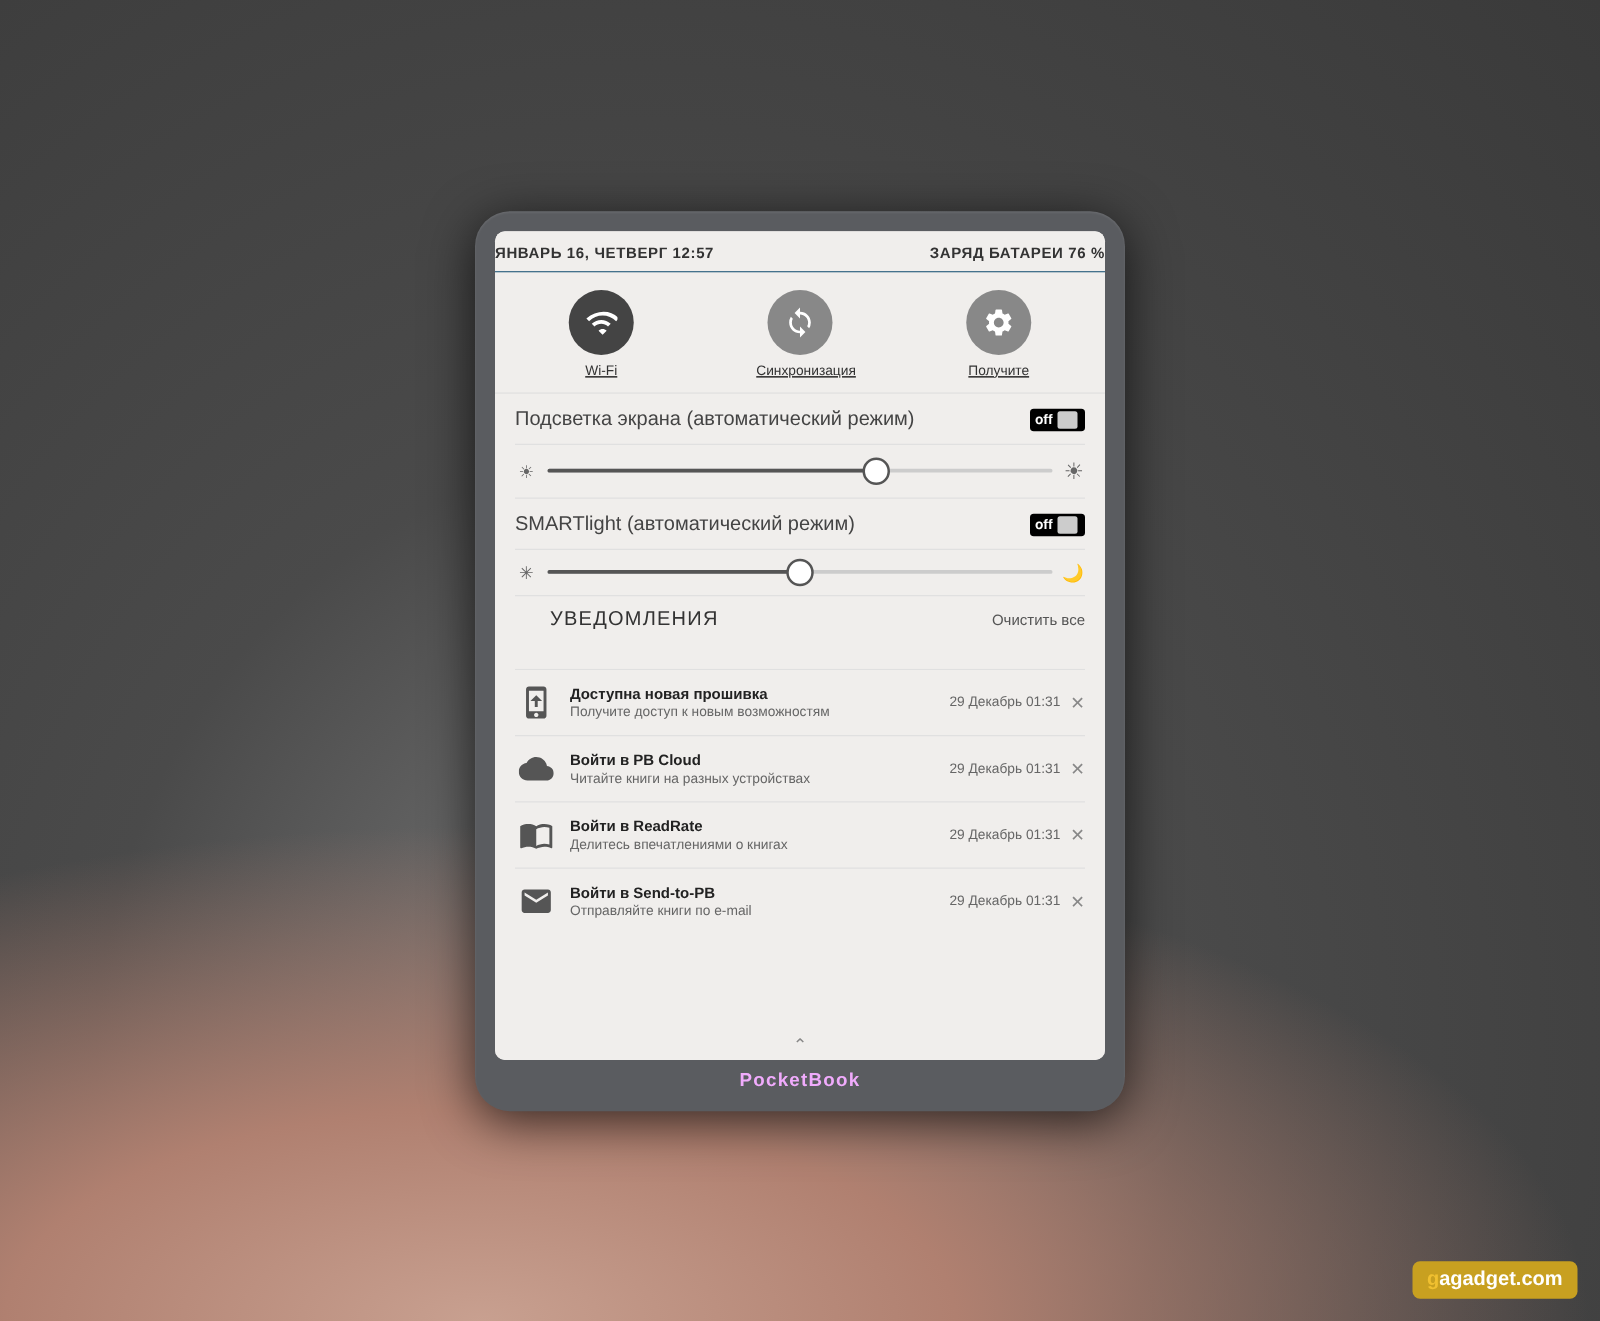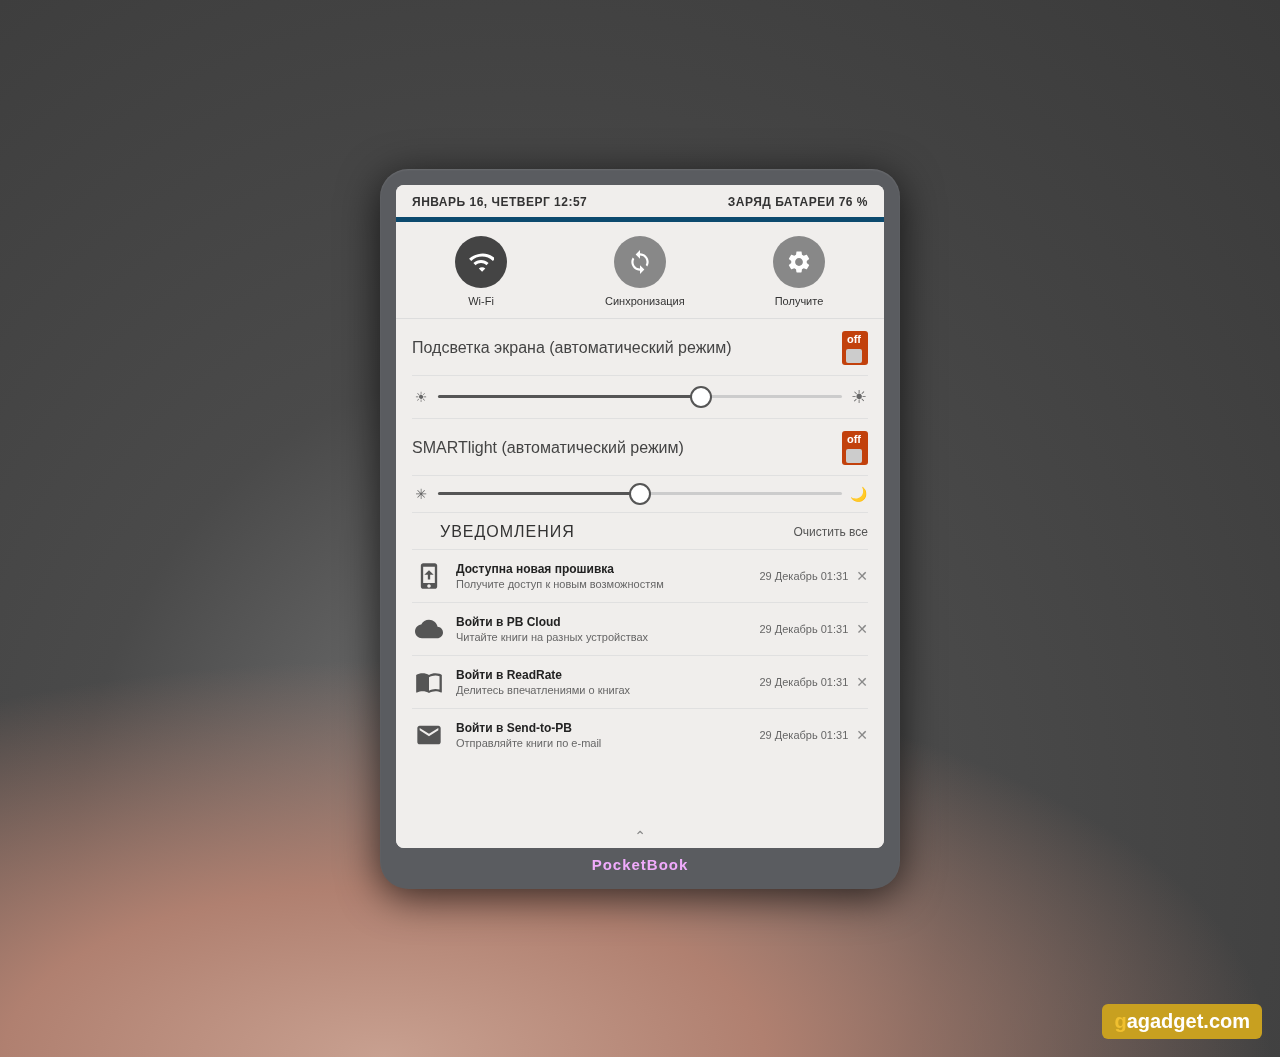--- a/index.html
+++ b/index.html
@@ -66,9 +66,9 @@
       display: flex;
       justify-content: space-between;
       align-items: center;
-      padding: 10px 16px 8px;
+      padding: 10px 0 8px;
       background: #f0eeec;
-      border-bottom: 5px solid #0c4a6e;
+      border-bottom: 1px solid #0c4a6e;
     }
     .status-bar .date-time {
       font-size: 12px;

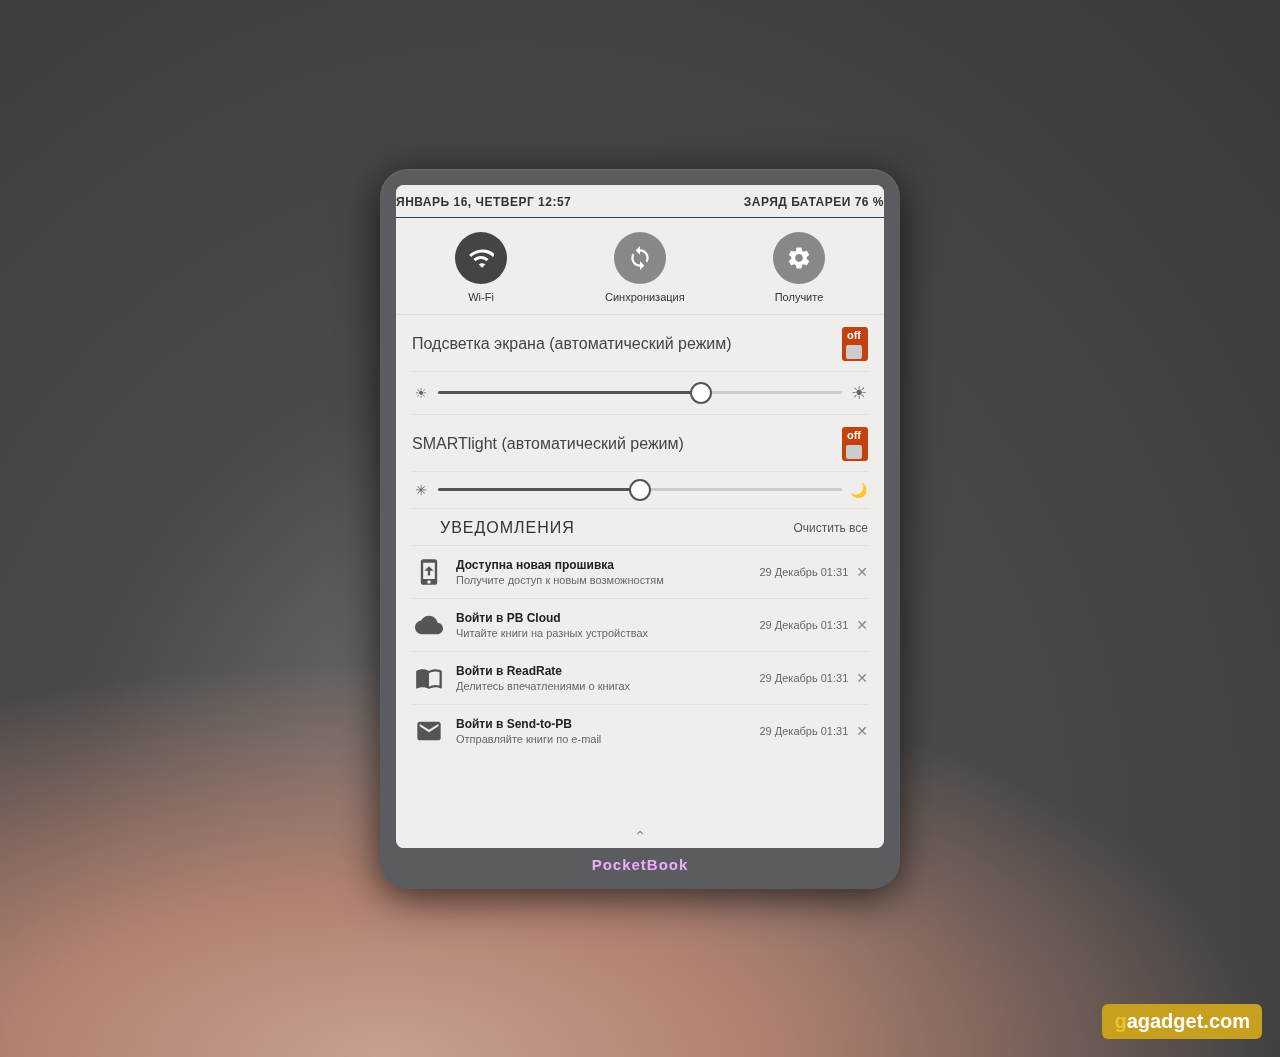--- a/index.html
+++ b/index.html
@@ -97,6 +97,7 @@
       align-items: center;
       gap: 6px;
       cursor: pointer;
+      text-decoration: underline;
     }
     .action-icon {
       width: 52px;

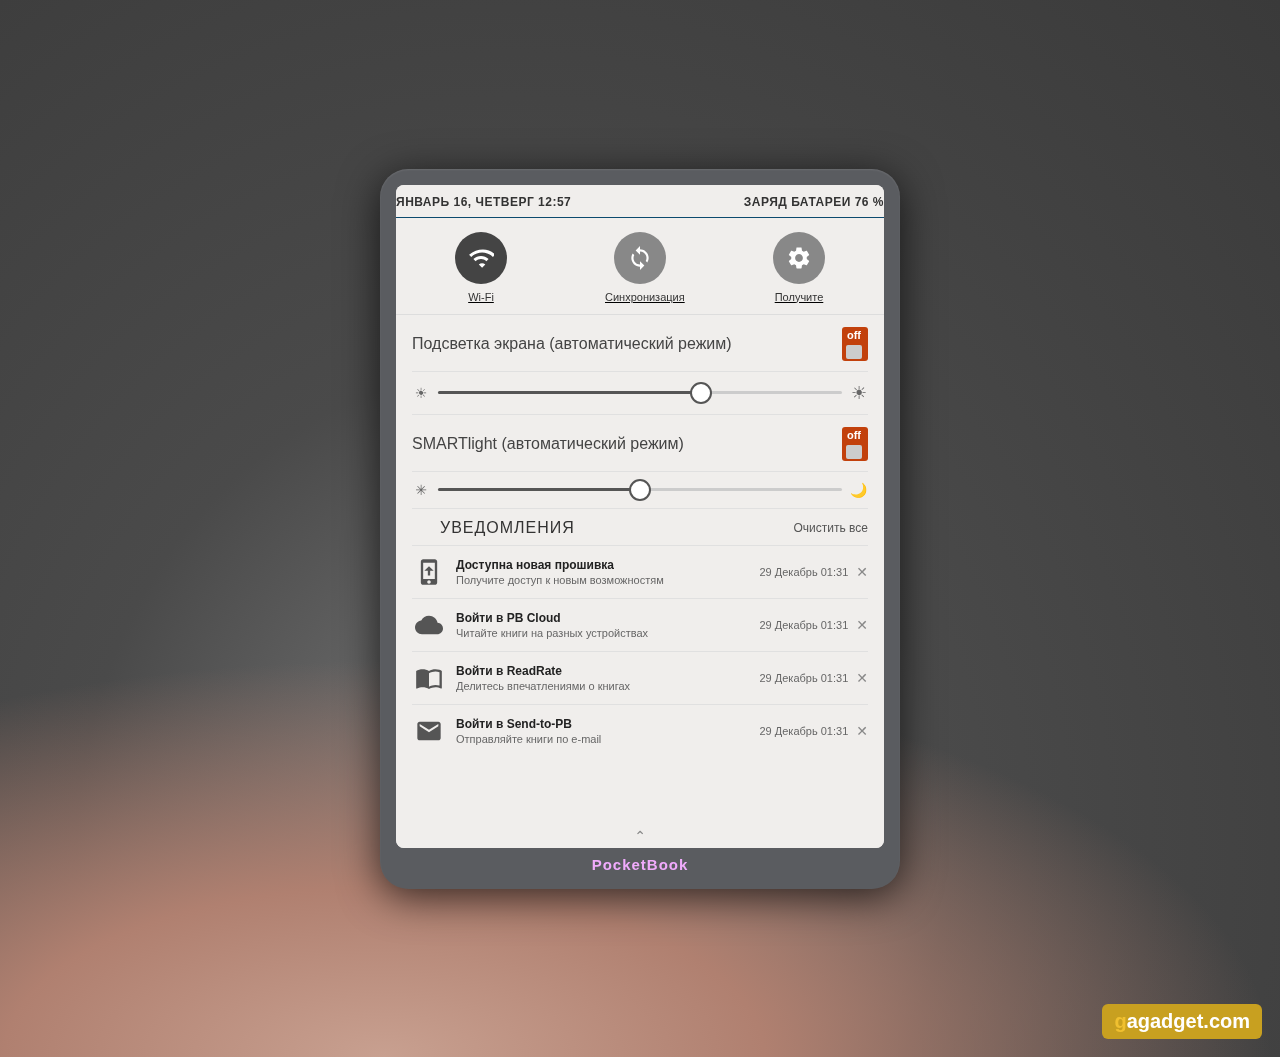--- a/index.html
+++ b/index.html
@@ -145,12 +145,11 @@
     .toggle-switch {
       display: flex;
       align-items: center;
-      background: #c2410c;
+      background: #000000;
       border-radius: 3px;
       padding: 2px 6px 2px 4px;
       gap: 4px;
       cursor: pointer;
-      flex-direction: column;
     }
     .toggle-switch .toggle-text {
       font-size: 11px;

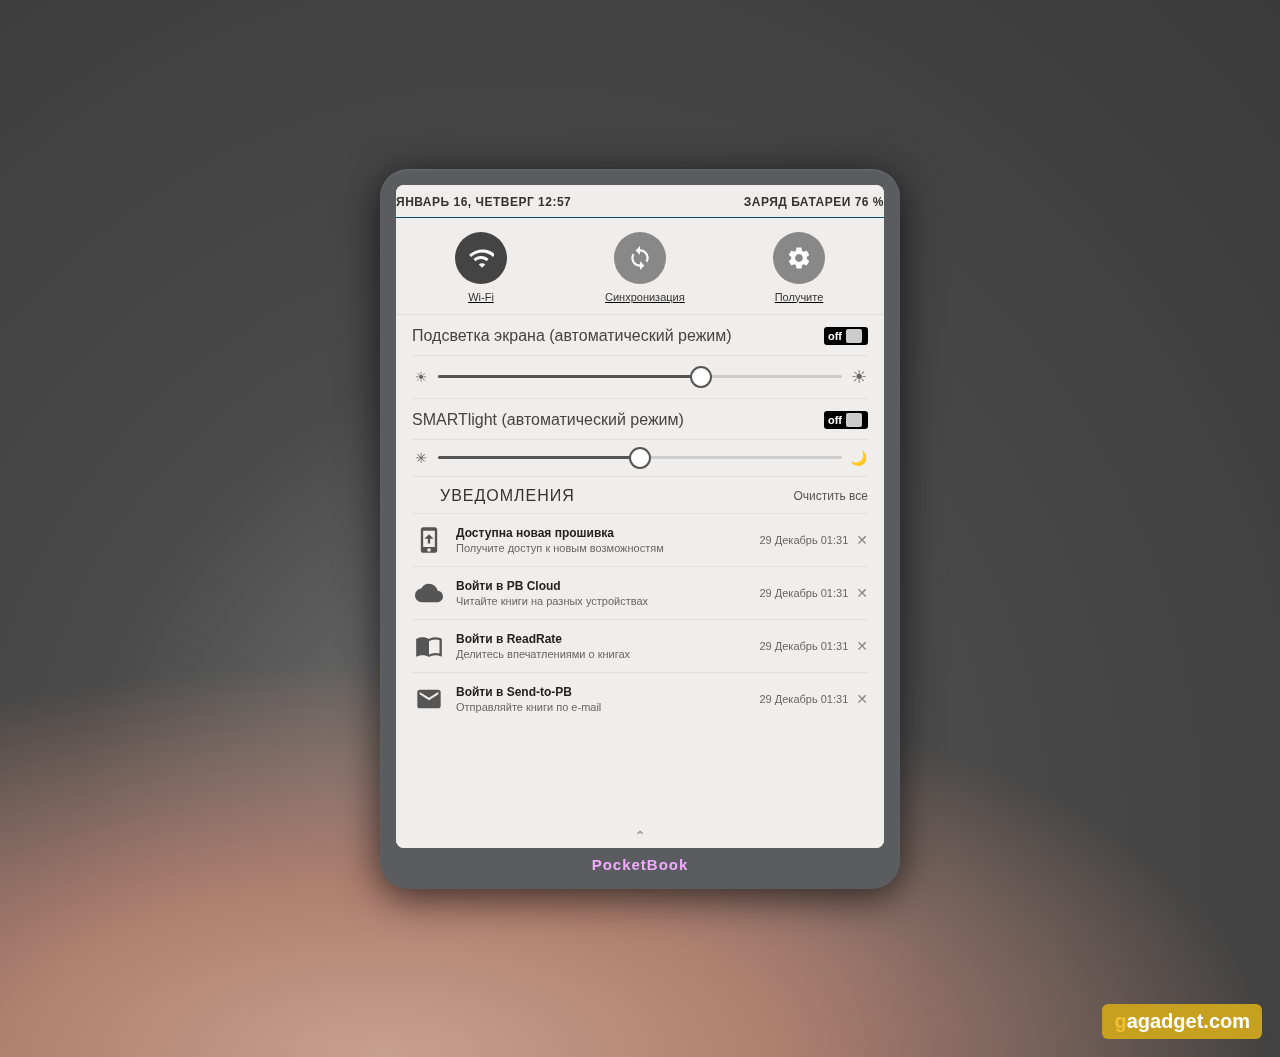--- a/index.html
+++ b/index.html
@@ -229,6 +229,7 @@
     .notification-list {
       flex: 1;
       overflow: hidden;
+      margin-top: 22px;
     }
     .notification-item {
       display: flex;

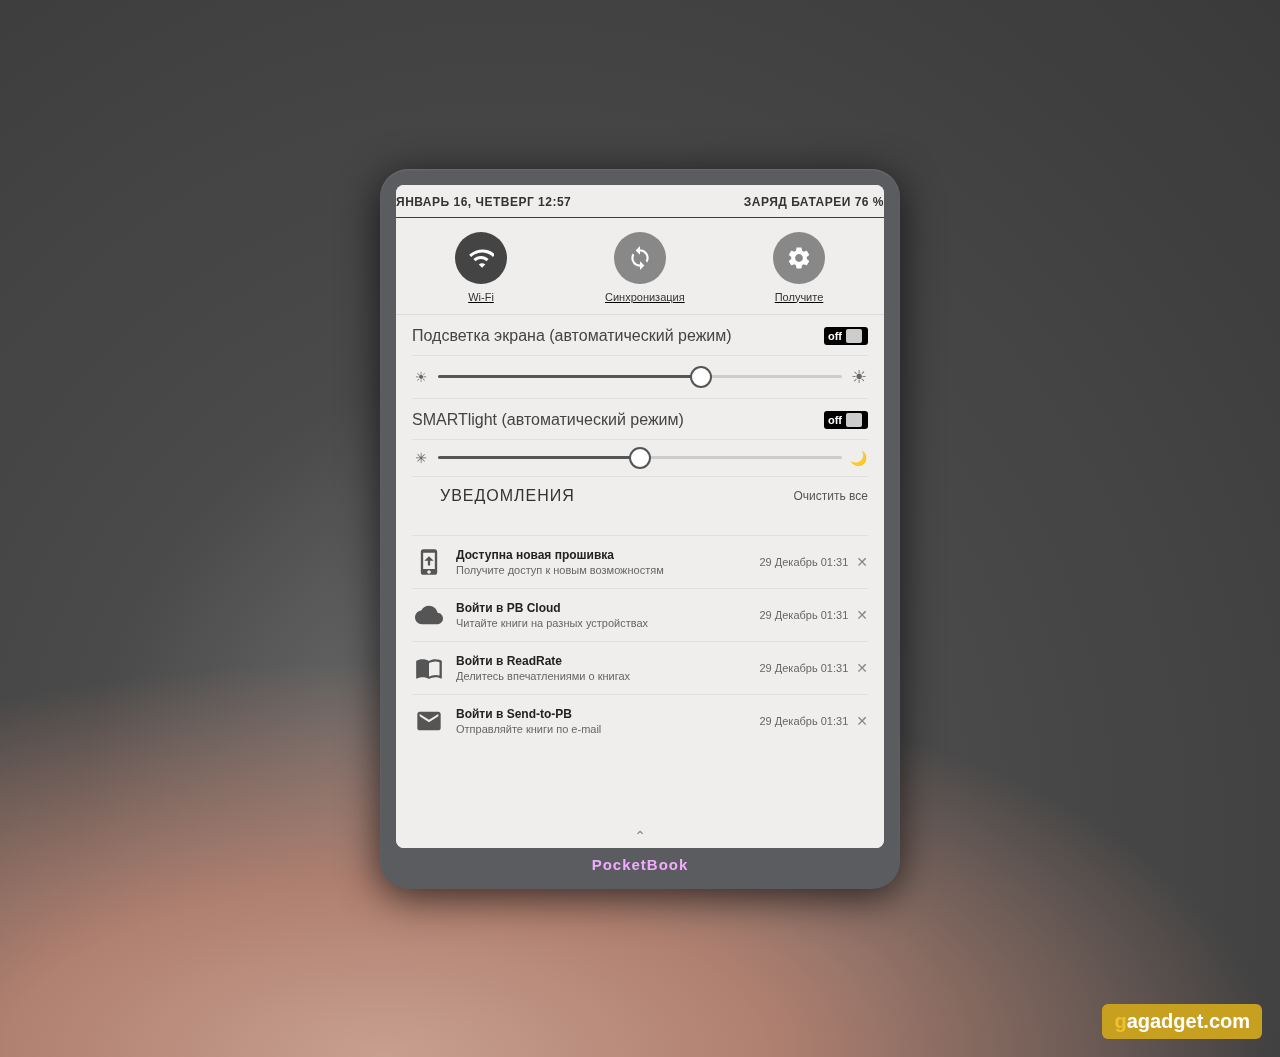--- a/index.html
+++ b/index.html
@@ -309,7 +309,7 @@
       background: #c8a020;
       border-radius: 6px;
       padding: 6px 12px;
-      font-size: 20px;
+      font-size: 16px;
       font-weight: 700;
       color: white;
     }

